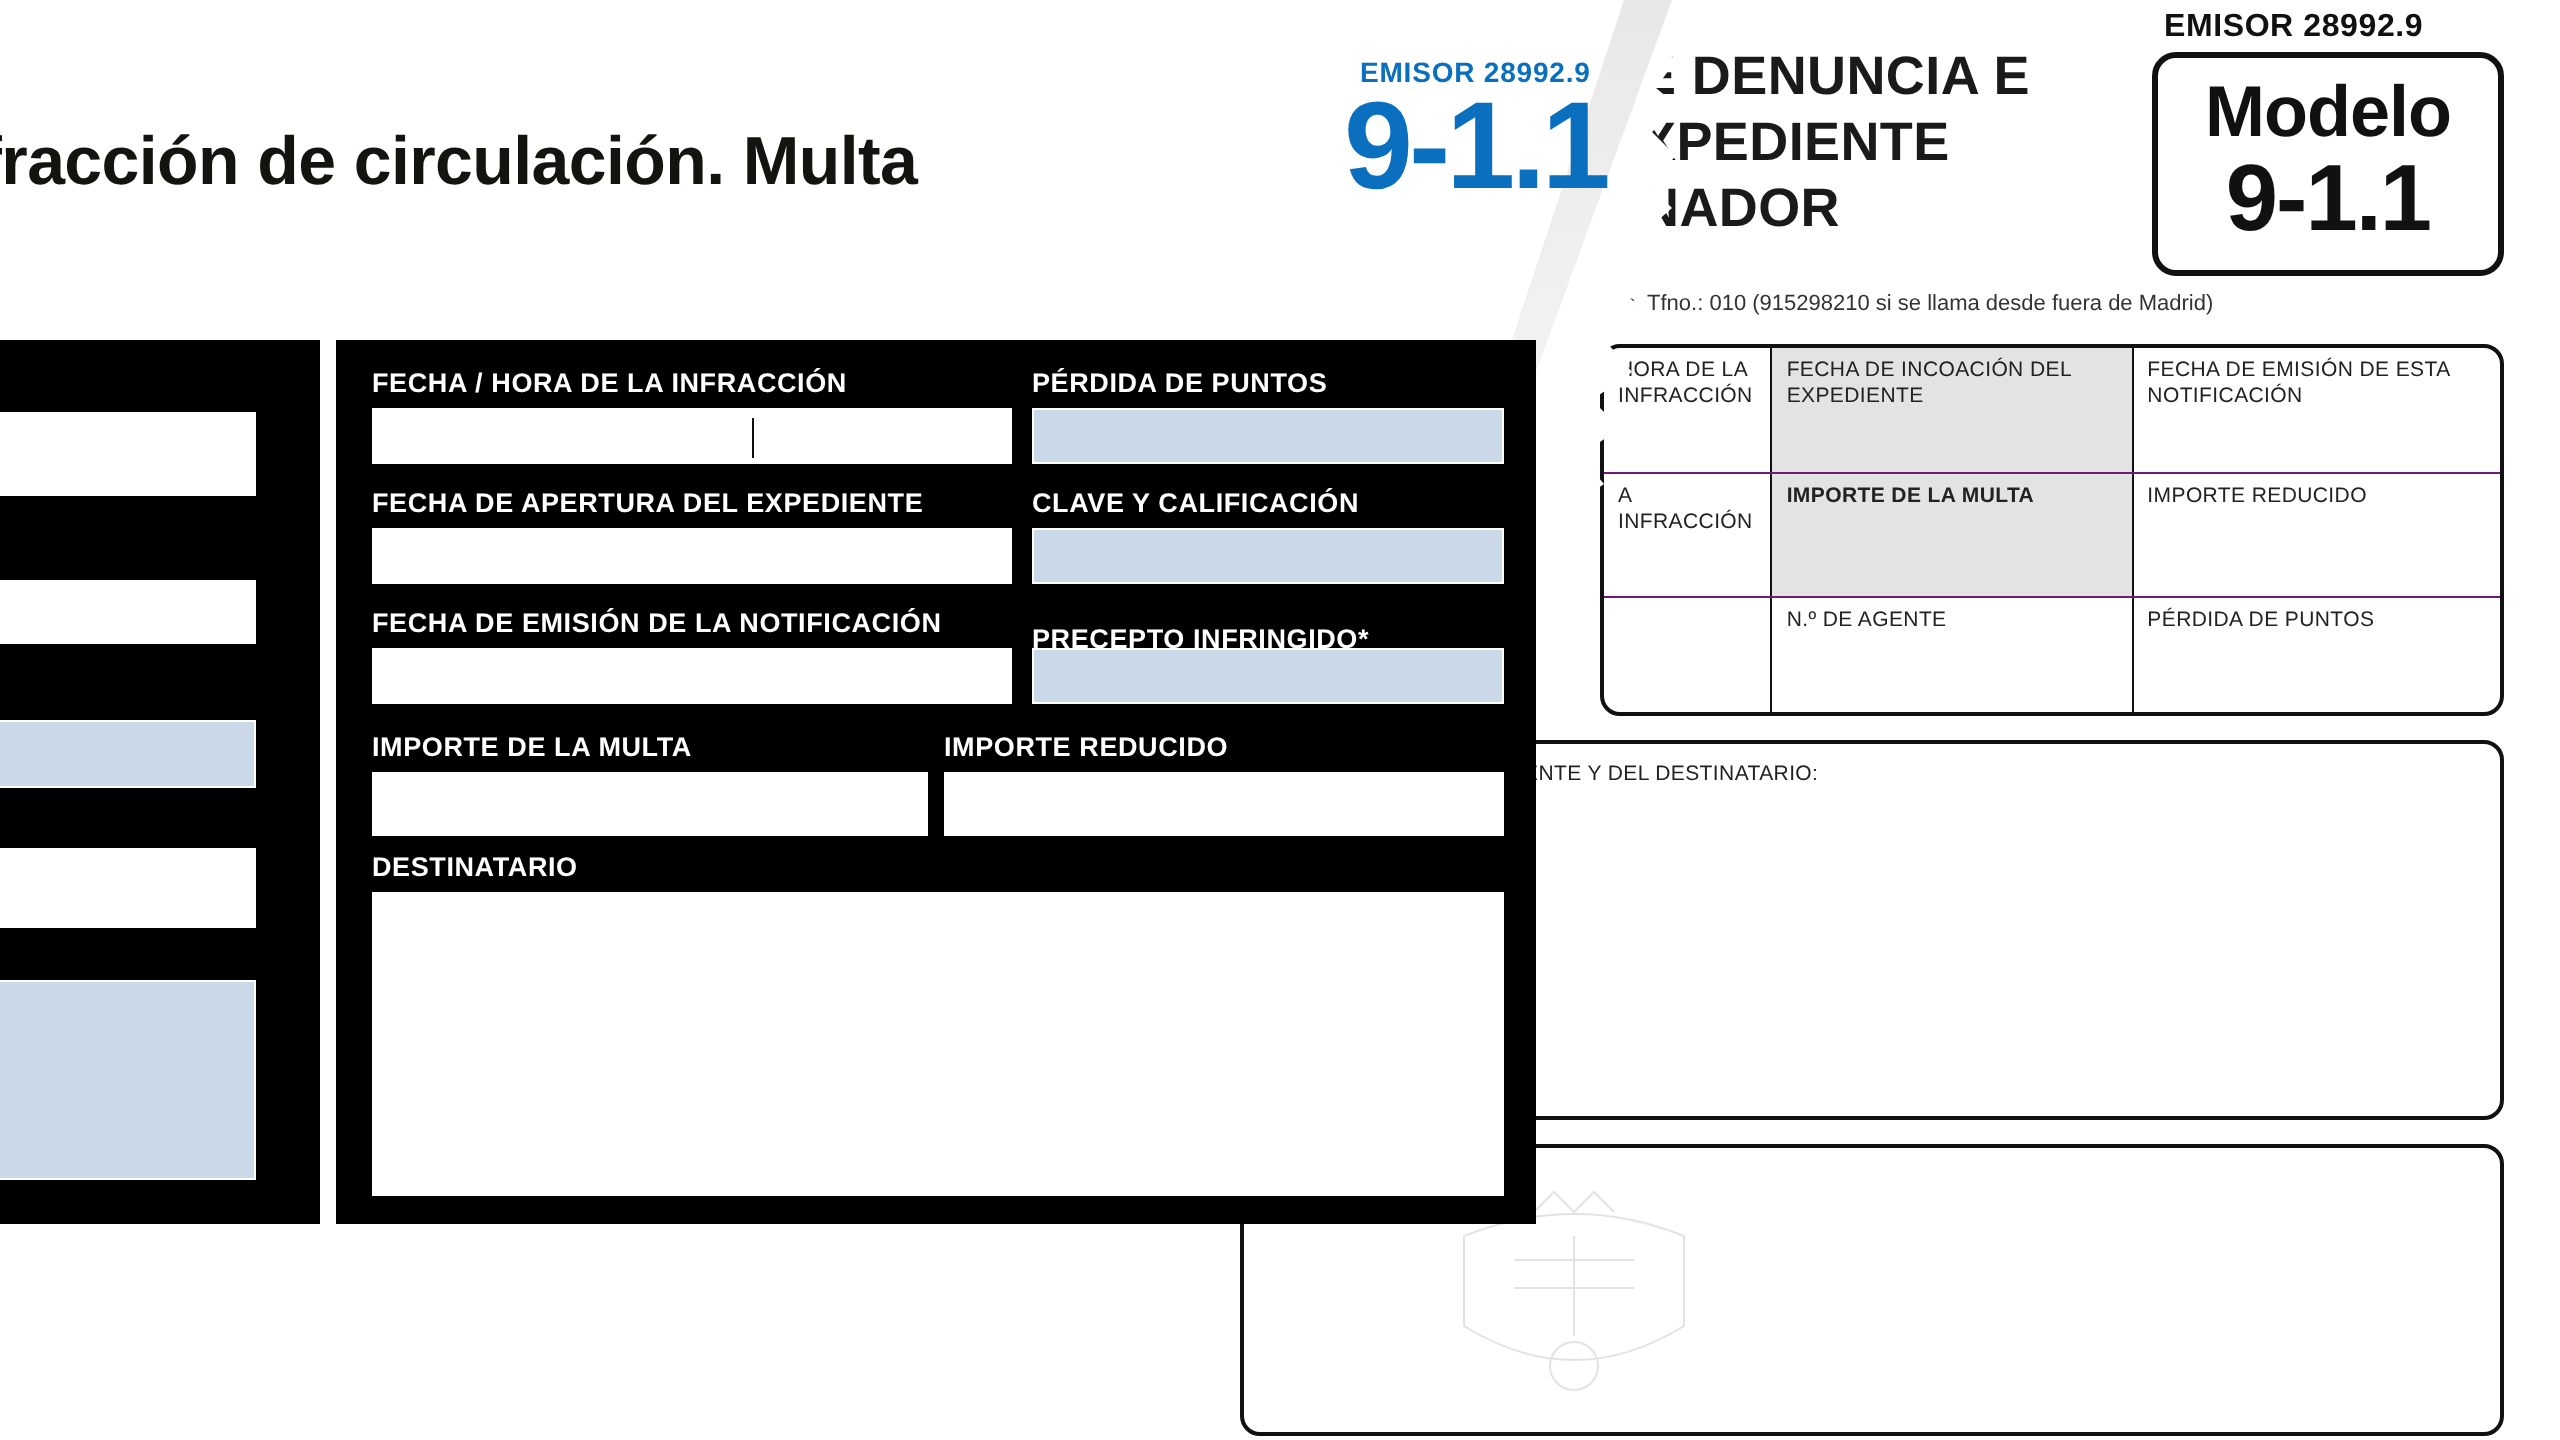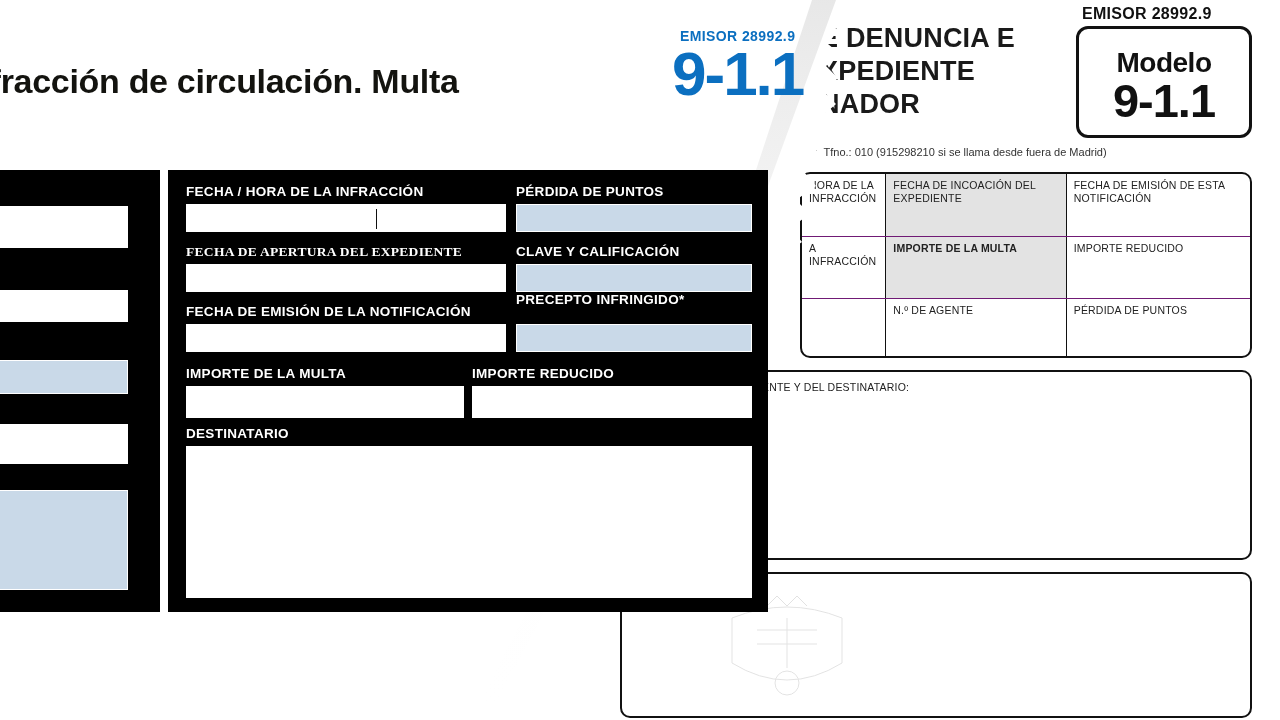--- a/index.html
+++ b/index.html
@@ -61,10 +61,10 @@
     box-sizing: border-box;
   }
   .modelo-box .m1 {
-    font-size: 28px;
+    font-size: 36px;
     font-weight: bold;
     color: #111;
-    margin-top: 18px;
+    margin-top: 6px;
     letter-spacing: -0.5px;
   }
   .modelo-box .m2 {

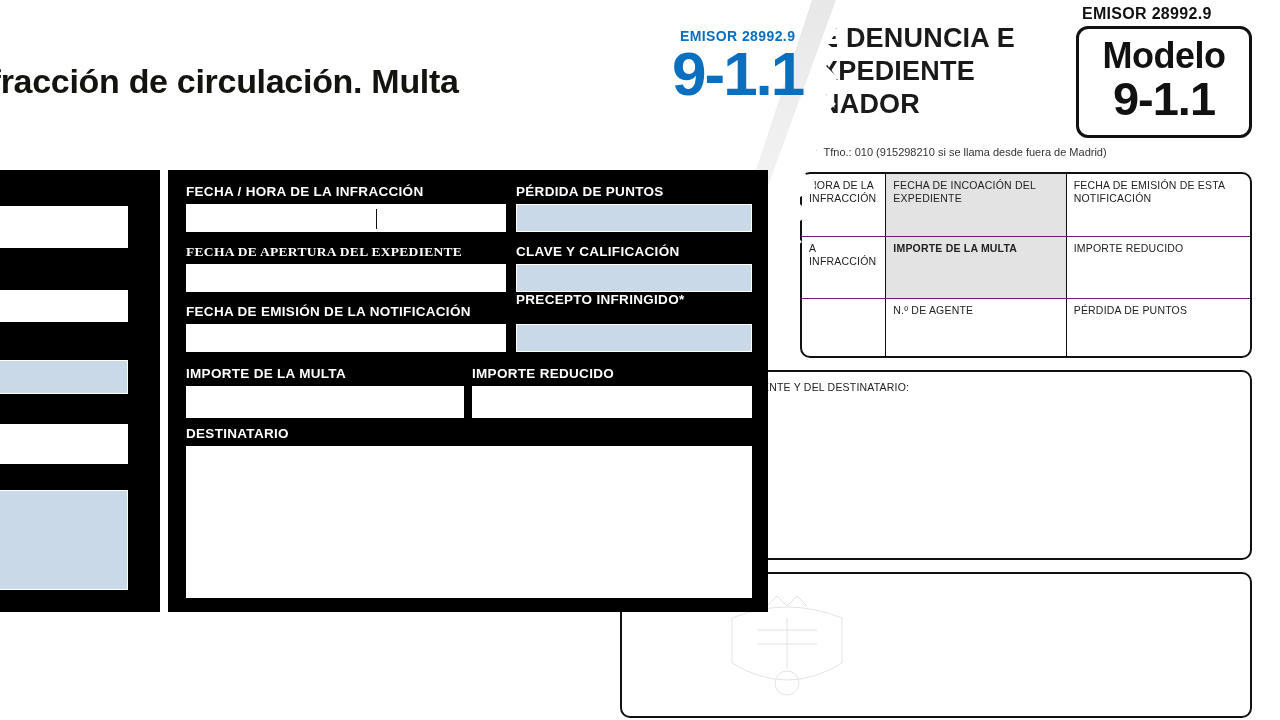--- a/index.html
+++ b/index.html
@@ -350,7 +350,7 @@
       <div class="flabel" style="left:348px;top:14px;">PÉRDIDA DE PUNTOS</div>
       <div class="wfield tint" style="left:348px;top:34px;width:236px;height:28px;"></div>
 
-      <div class="flabel" style="left:18px;top:74px;font-family:Liberation Serif, serif;">FECHA DE APERTURA DEL EXPEDIENTE</div>
+      <div class="flabel" style="left:18px;top:74px;">FECHA DE APERTURA DEL EXPEDIENTE</div>
       <div class="wfield" style="left:18px;top:94px;width:320px;height:28px;"></div>
 
       <div class="flabel" style="left:348px;top:74px;">CLAVE Y CALIFICACIÓN</div>

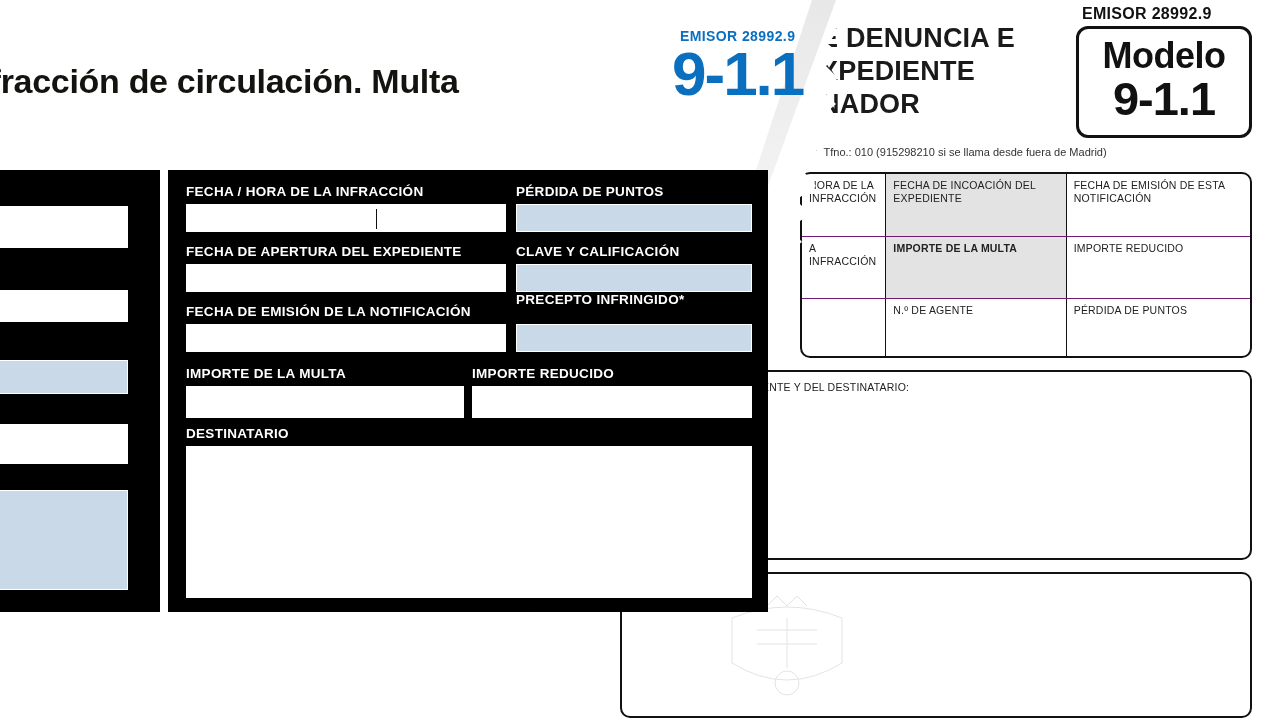--- a/index.html
+++ b/index.html
@@ -359,7 +359,7 @@
       <div class="flabel" style="left:18px;top:134px;">FECHA DE EMISIÓN DE LA NOTIFICACIÓN</div>
       <div class="wfield" style="left:18px;top:154px;width:320px;height:28px;"></div>
 
-      <div class="flabel" style="left:348px;top:122px;">PRECEPTO INFRINGIDO*</div>
+      <div class="flabel" style="left:348px;top:142px;">PRECEPTO INFRINGIDO*</div>
       <div class="wfield tint" style="left:348px;top:154px;width:236px;height:28px;"></div>
 
       <div class="flabel" style="left:18px;top:196px;">IMPORTE DE LA MULTA</div>

